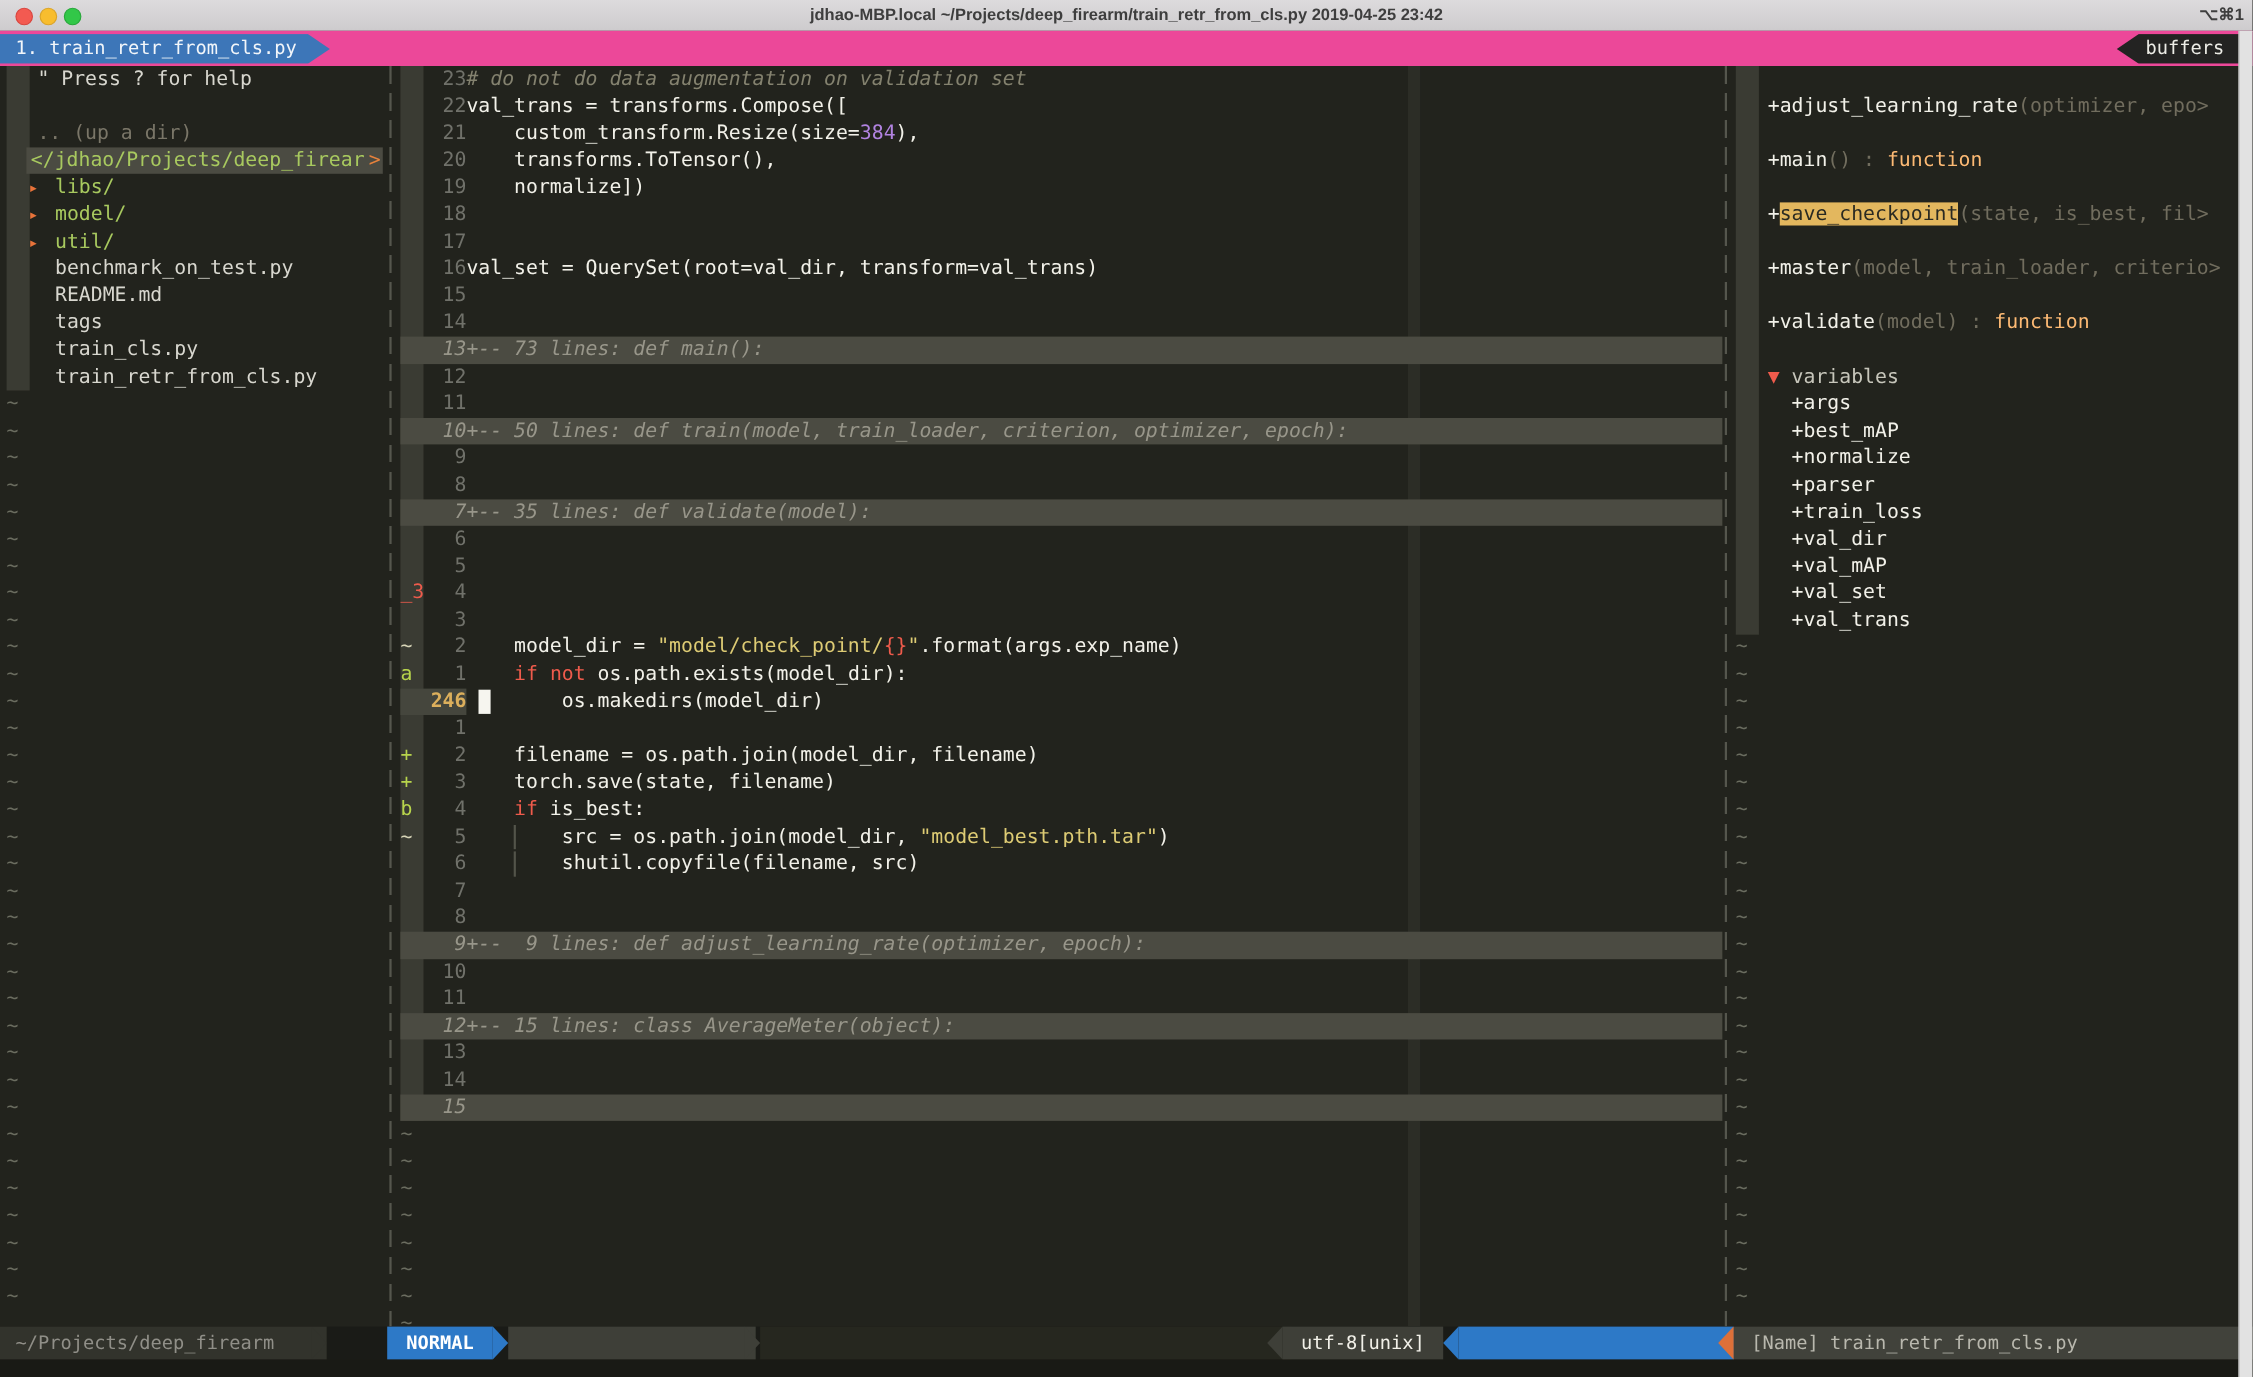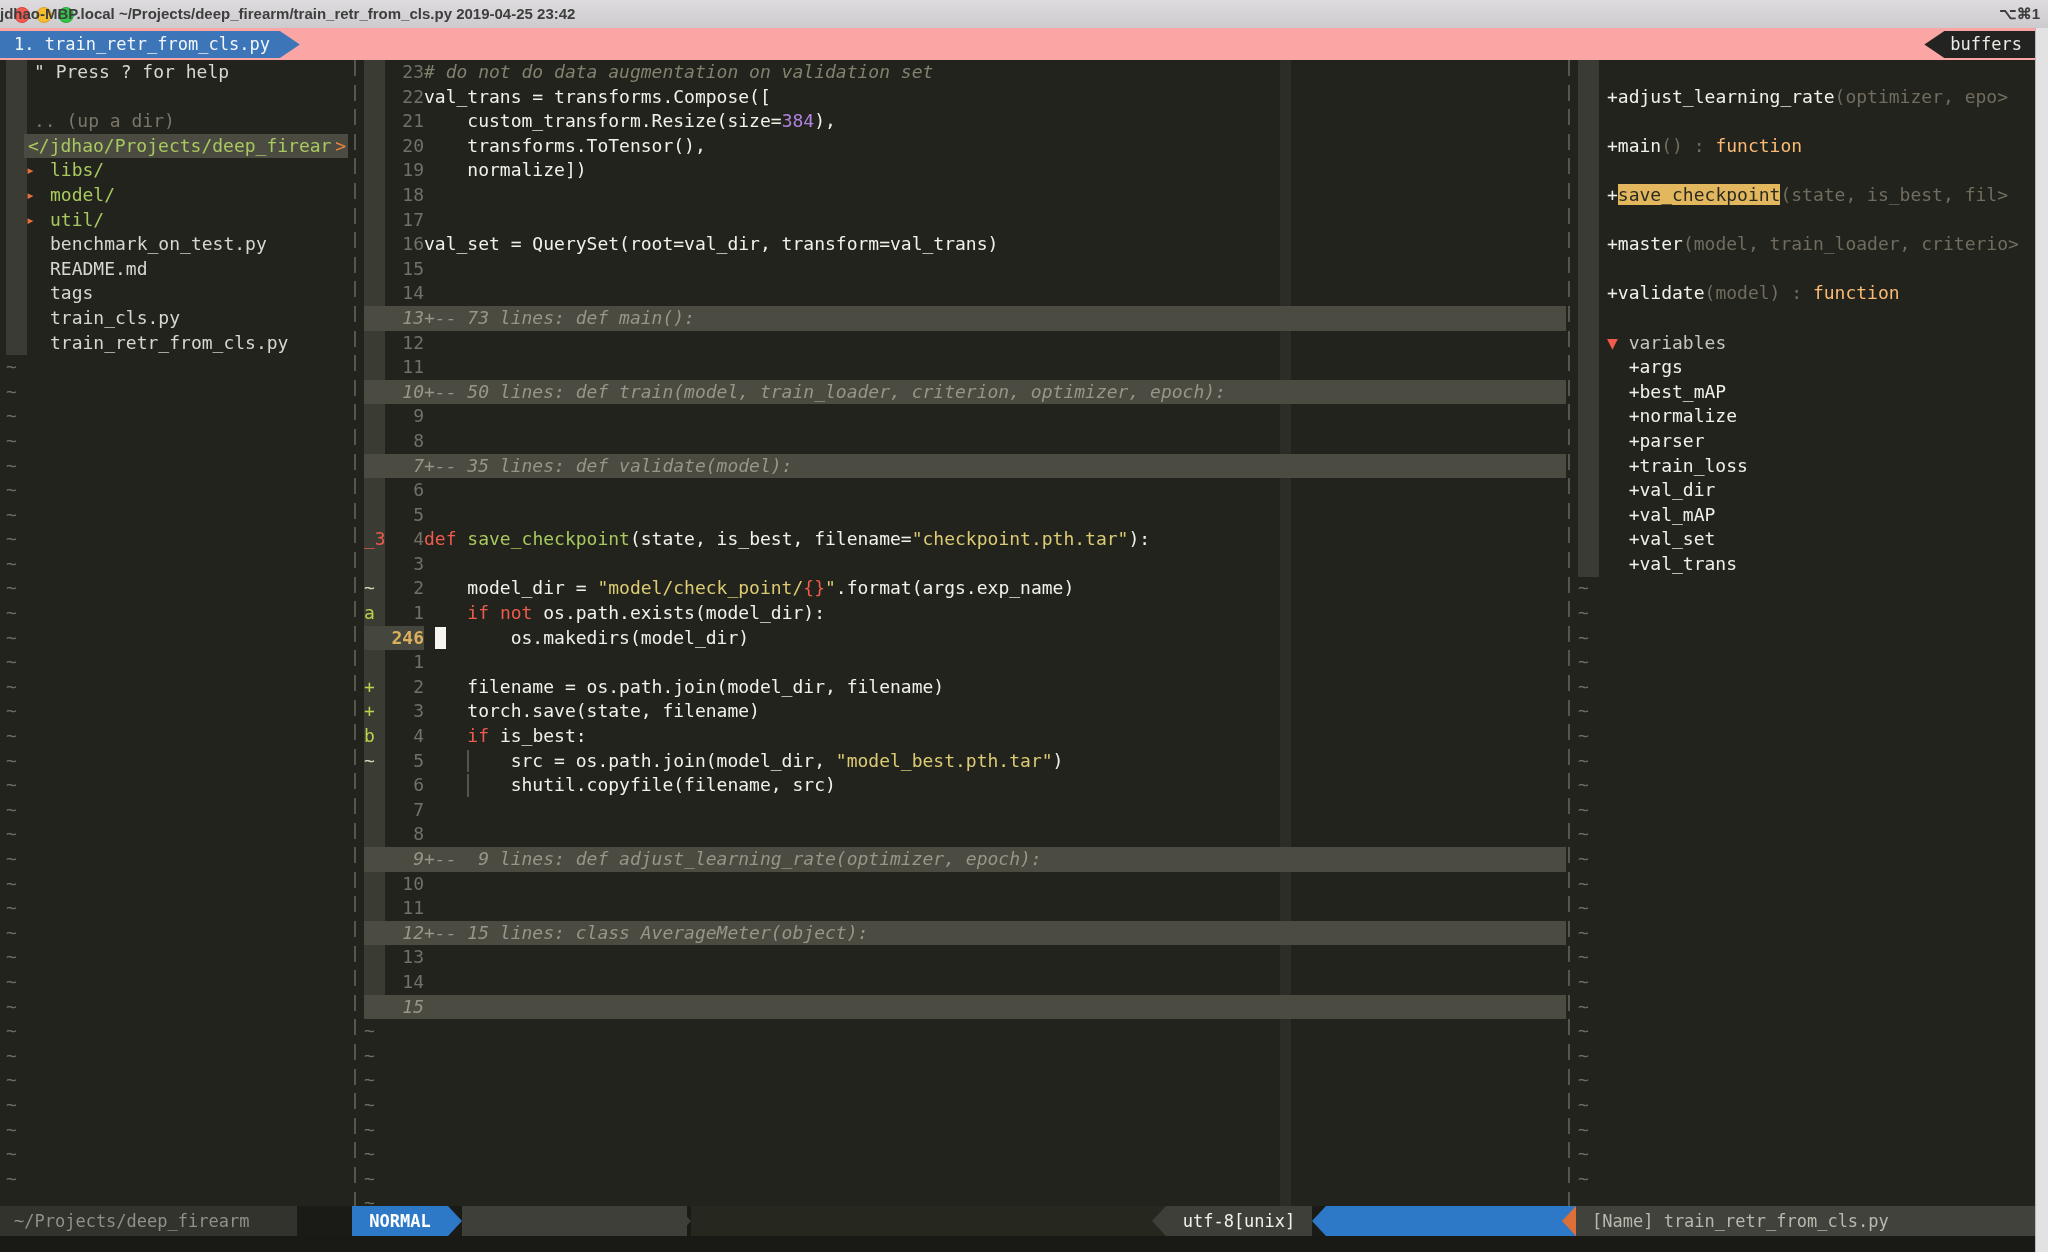--- a/index.html
+++ b/index.html
@@ -11,7 +11,7 @@
     font-family:"Liberation Sans",sans-serif;}
   .tl{position:absolute;top:7px;width:14px;height:14px;border-radius:50%;}
   #titlebar .title{position:absolute;left:0;right:0;top:0;height:28px;line-height:28px;
-    text-align:left;color:#3e3e3e;font-size:15px;font-weight:bold;}
+    text-align:center;color:#3e3e3e;font-size:15px;font-weight:bold;}
   #titlebar .shortcut{position:absolute;right:8px;top:0;height:28px;line-height:28px;
     color:#3e3e3e;font-size:15px;font-weight:bold;}
   

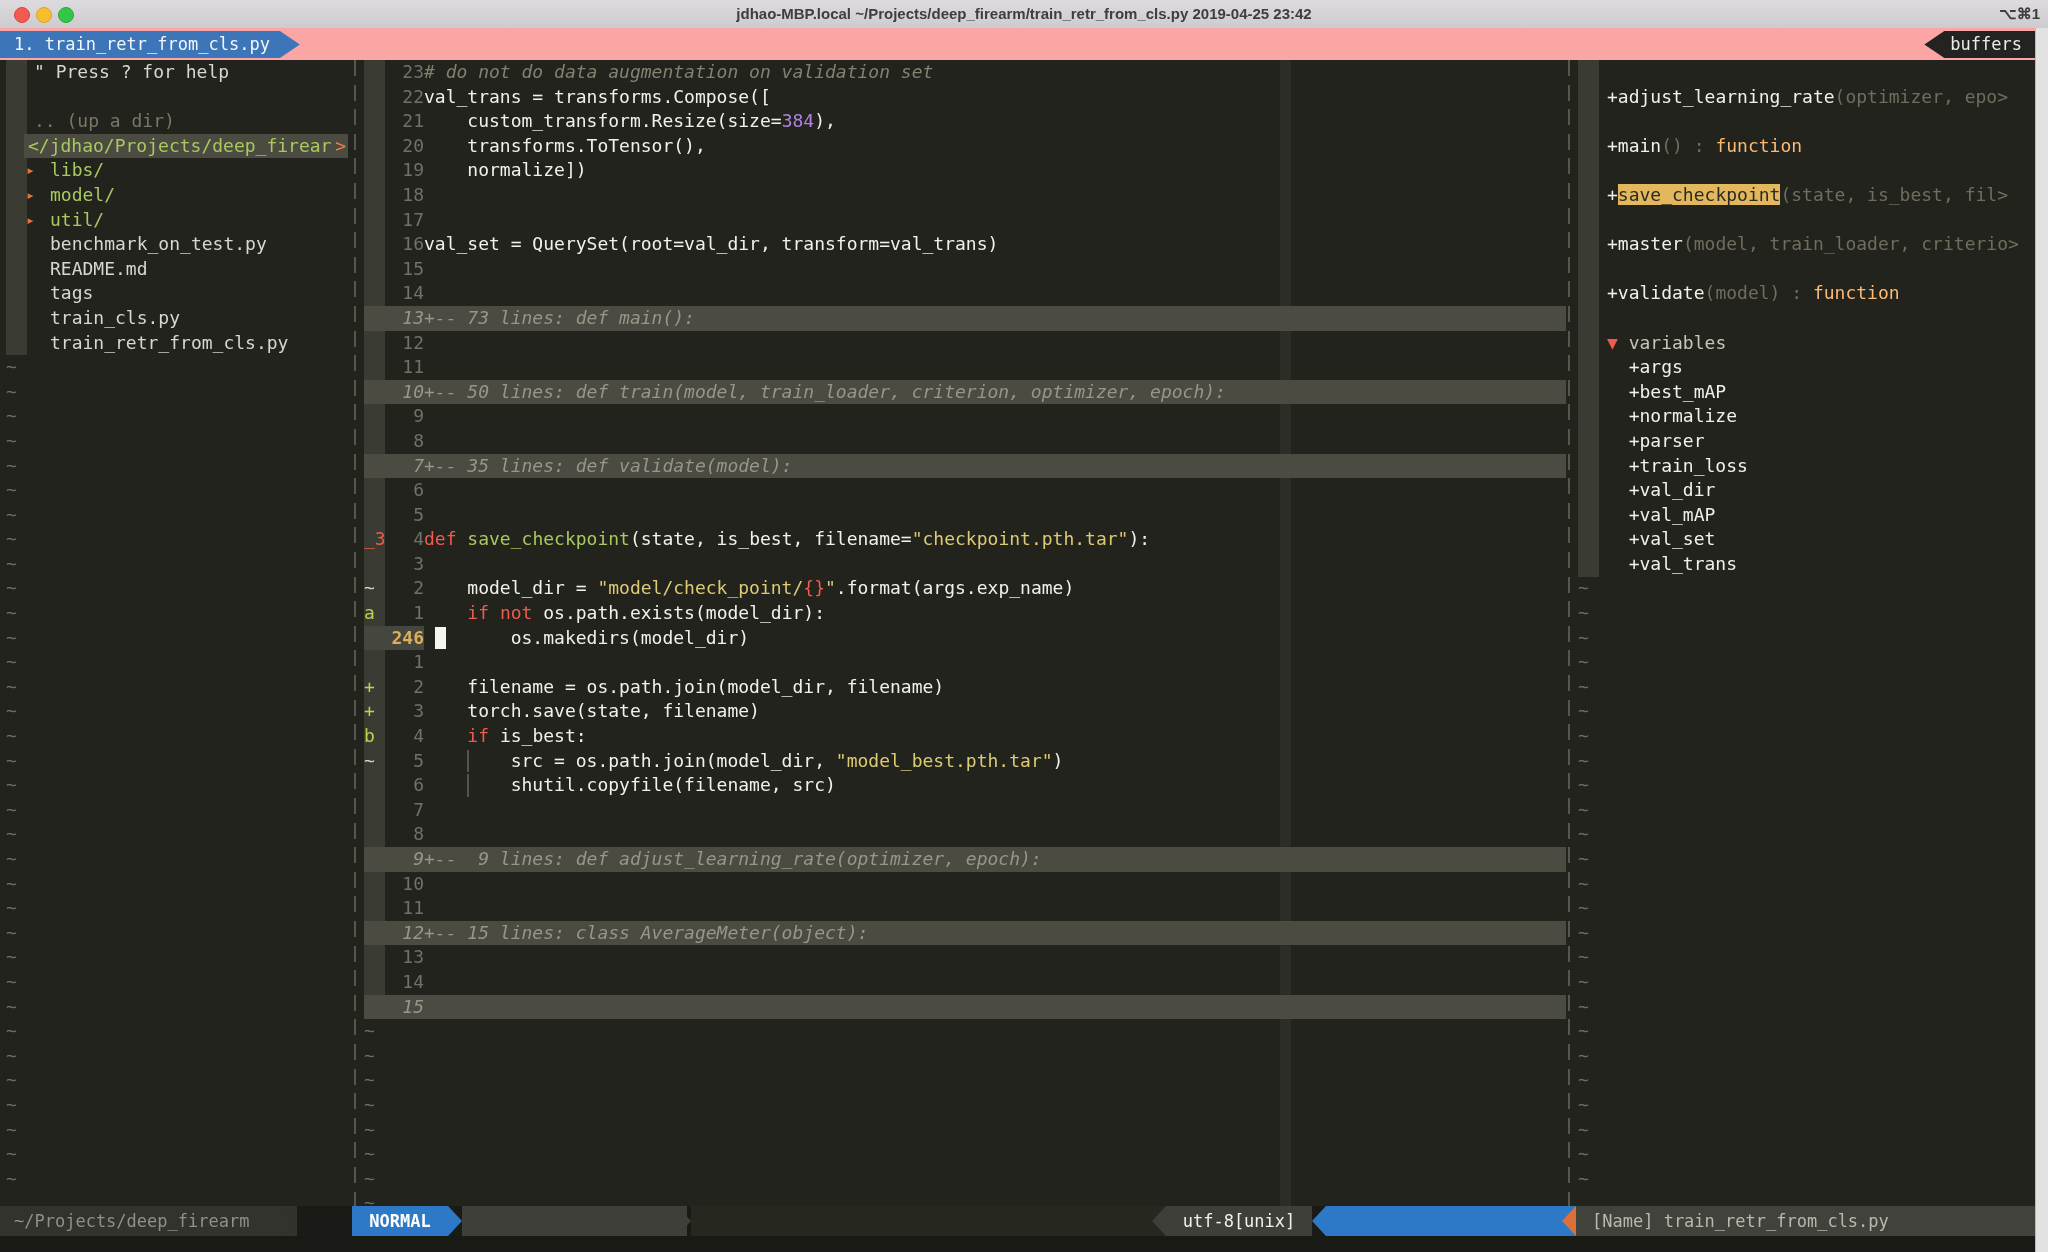--- a/index.html
+++ b/index.html
@@ -15,7 +15,7 @@
   #titlebar .shortcut{position:absolute;right:8px;top:0;height:28px;line-height:28px;
     color:#3e3e3e;font-size:15px;font-weight:bold;}
   
-  #tabbar{position:absolute;left:0;top:28px;width:2048px;height:32px;background:#fca5a5;}
+  #tabbar{position:absolute;left:0;top:28px;width:2048px;height:32px;background:#ec4899;}
   #tab-active{position:absolute;left:0;top:3px;height:27px;line-height:27px;background:#3d76b8;
     color:#f2f6fa;font-size:17px;padding:0 30px 0 14px;
     clip-path:polygon(0 0,calc(100% - 20px) 0,100% 50%,calc(100% - 20px) 100%,0 100%);}

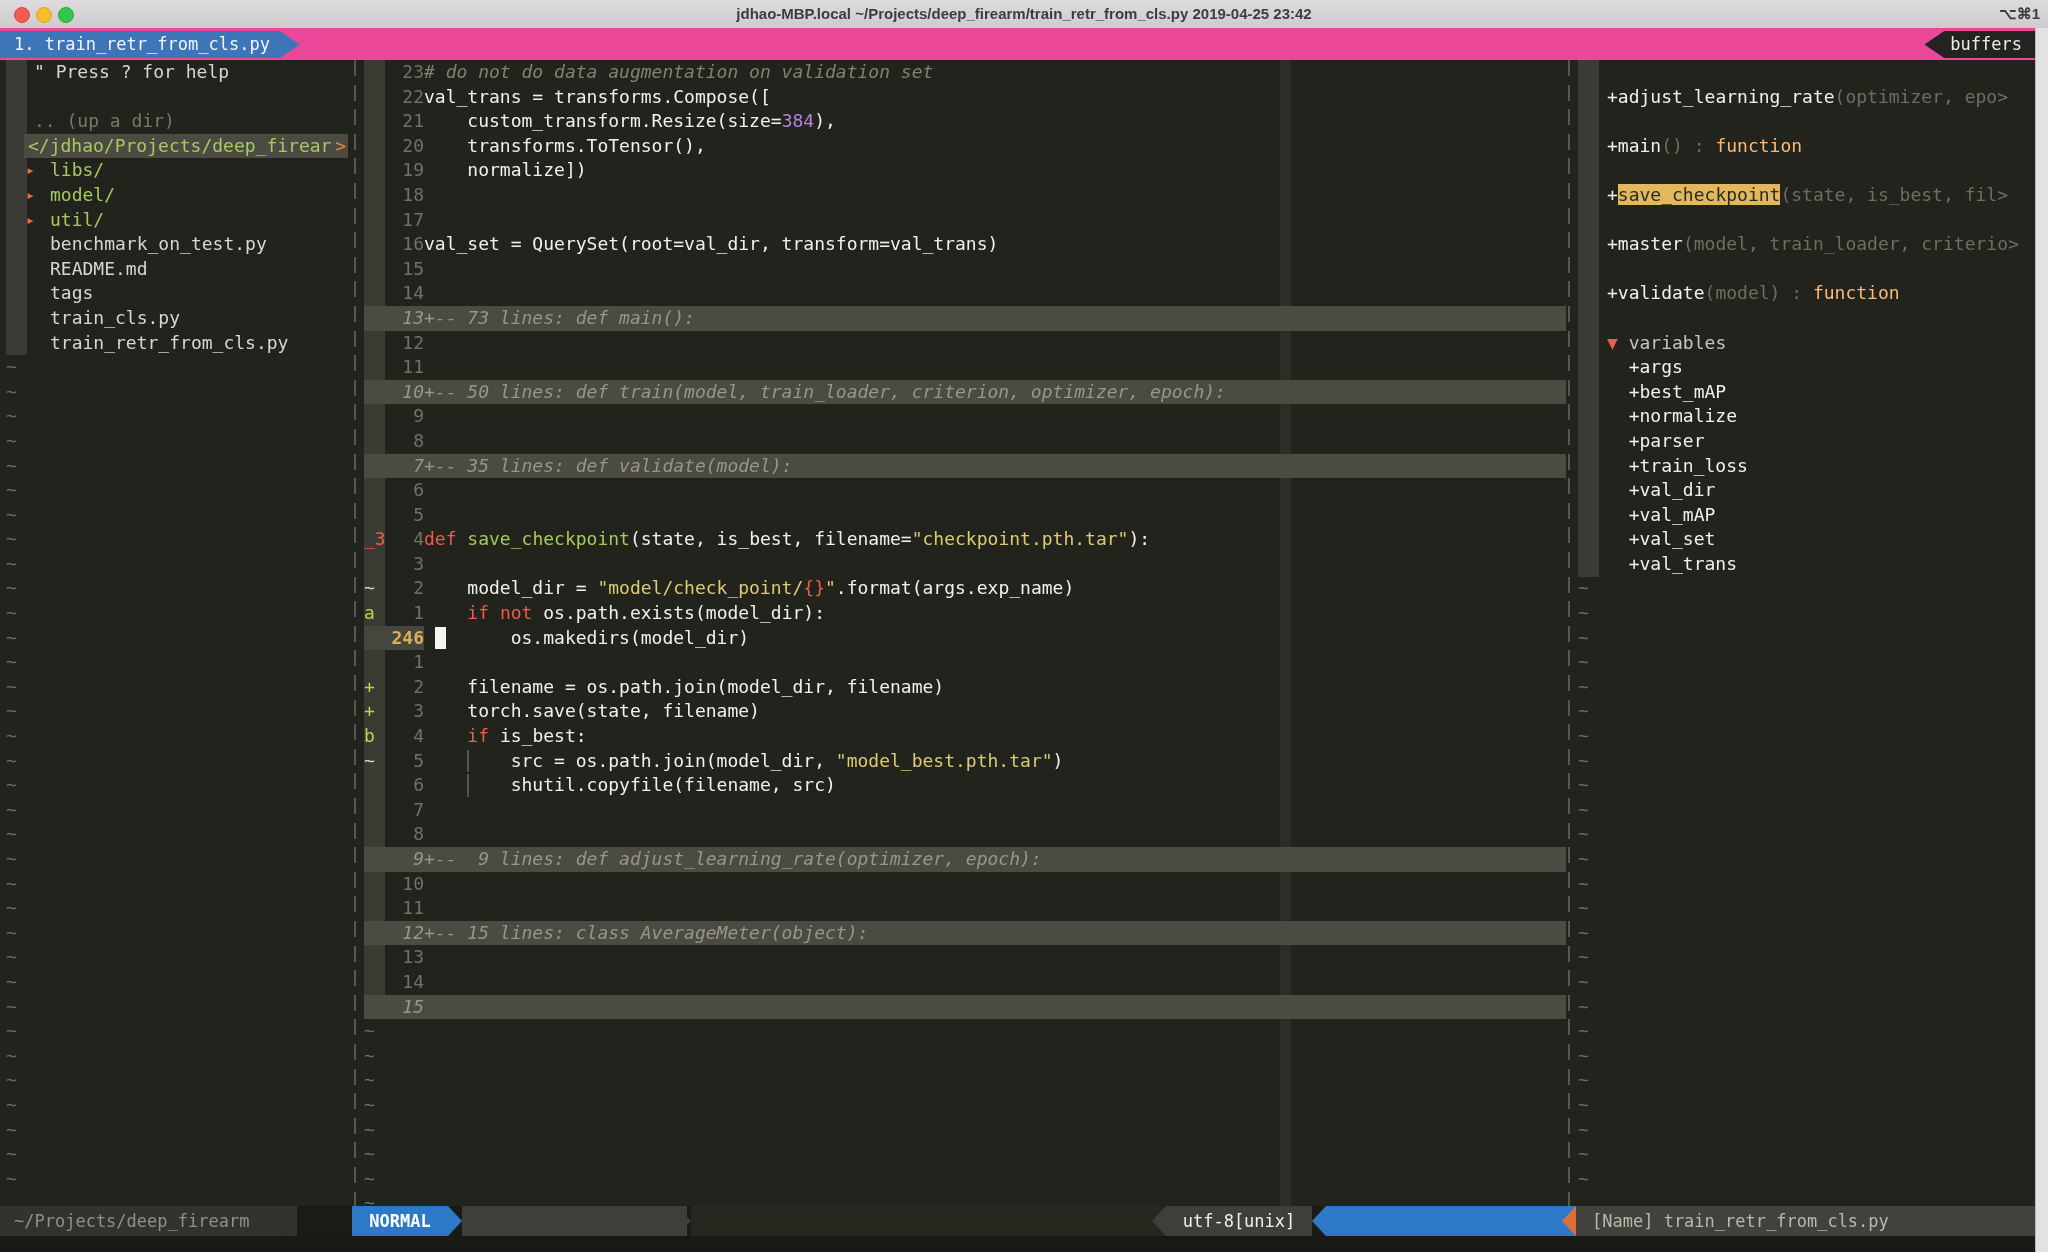--- a/index.html
+++ b/index.html
@@ -170,7 +170,7 @@
         <div class="row fold"><div class="fold-bg"></div><span class="ln"> 7</span><span class="code-text"><span>+-- 35 lines: def validate(model):</span></span></div>
         <div class="row"><span class="ln"> 6</span><span class="code-text"></span></div>
         <div class="row"><span class="ln"> 5</span><span class="code-text"></span></div>
-        <div class="row"><span class="sign" style="color: rgb(239, 91, 76);">_3</span><span class="ln"> 4</span><span class="code-text"><span class="kw">def</span><span class="pl"> </span><span class="fn">save_checkpoint</span><span class="pl">(state, is_best, filename=</span><span class="str">"checkpoint.pth.tar"</span><span class="pl">):</span></span></div>
+        <div class="row"><span class="sign" style="color: rgb(239, 91, 76);">_3</span><span class="ln"> 4</span></div>
         <div class="row"><span class="ln"> 3</span><span class="code-text"></span></div>
         <div class="row"><span class="sign" style="color: rgb(216, 213, 184);">~</span><span class="ln"> 2</span><span class="code-text"><span class="pl">    model_dir = </span><span class="str">"model/check_point/</span><span class="kw">{}</span><span class="str">"</span><span class="pl">.format(args.exp_name)</span></span></div>
         <div class="row"><span class="sign" style="color: rgb(184, 212, 76);">a</span><span class="ln"> 1</span><span class="code-text"><span class="pl">    </span><span class="kw">if</span><span class="pl"> </span><span class="kw">not</span><span class="pl"> os.path.exists(model_dir):</span></span></div>

